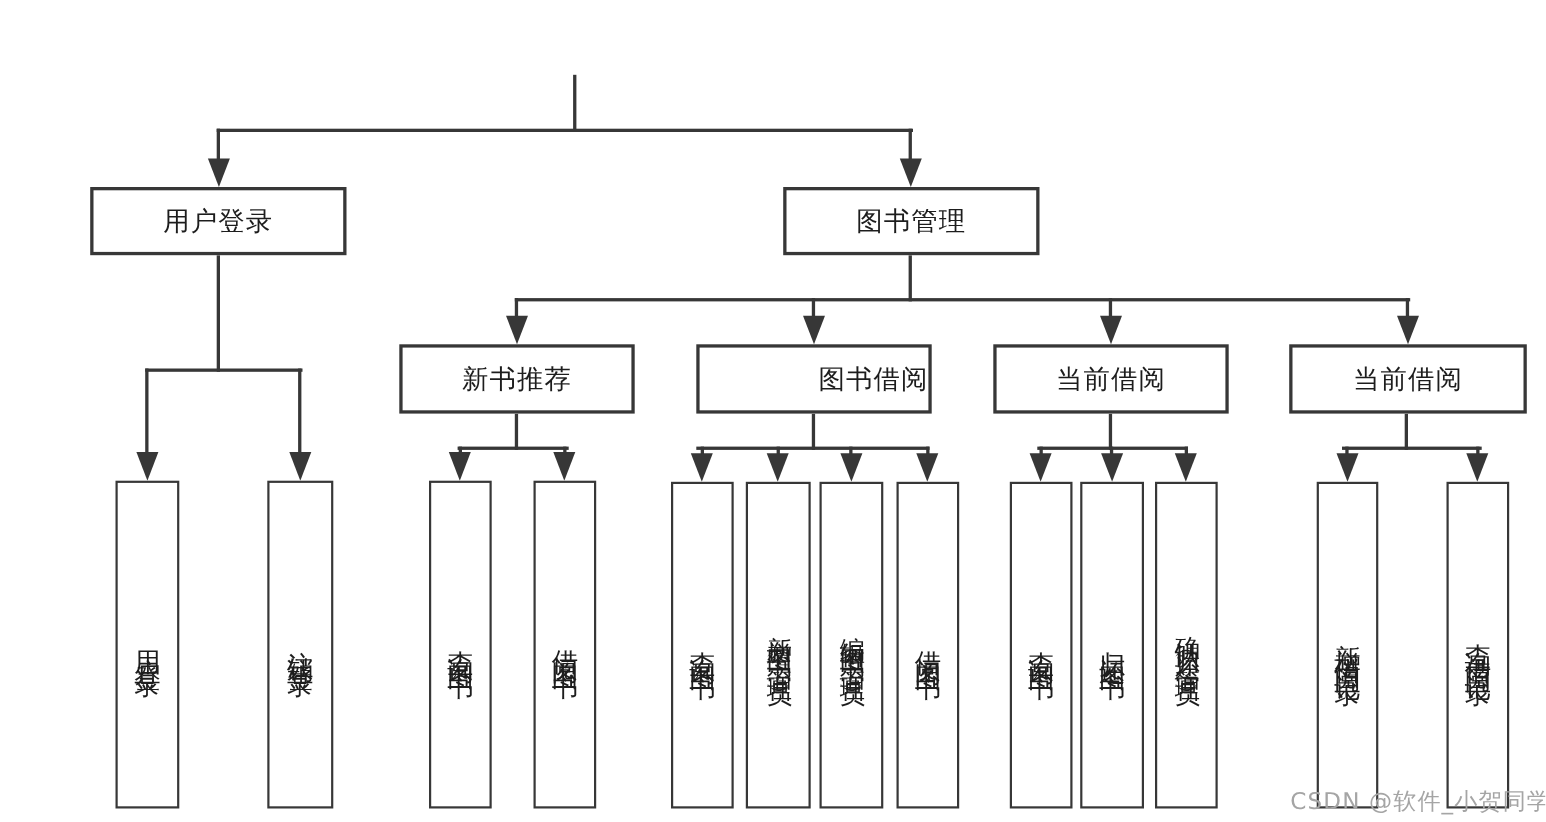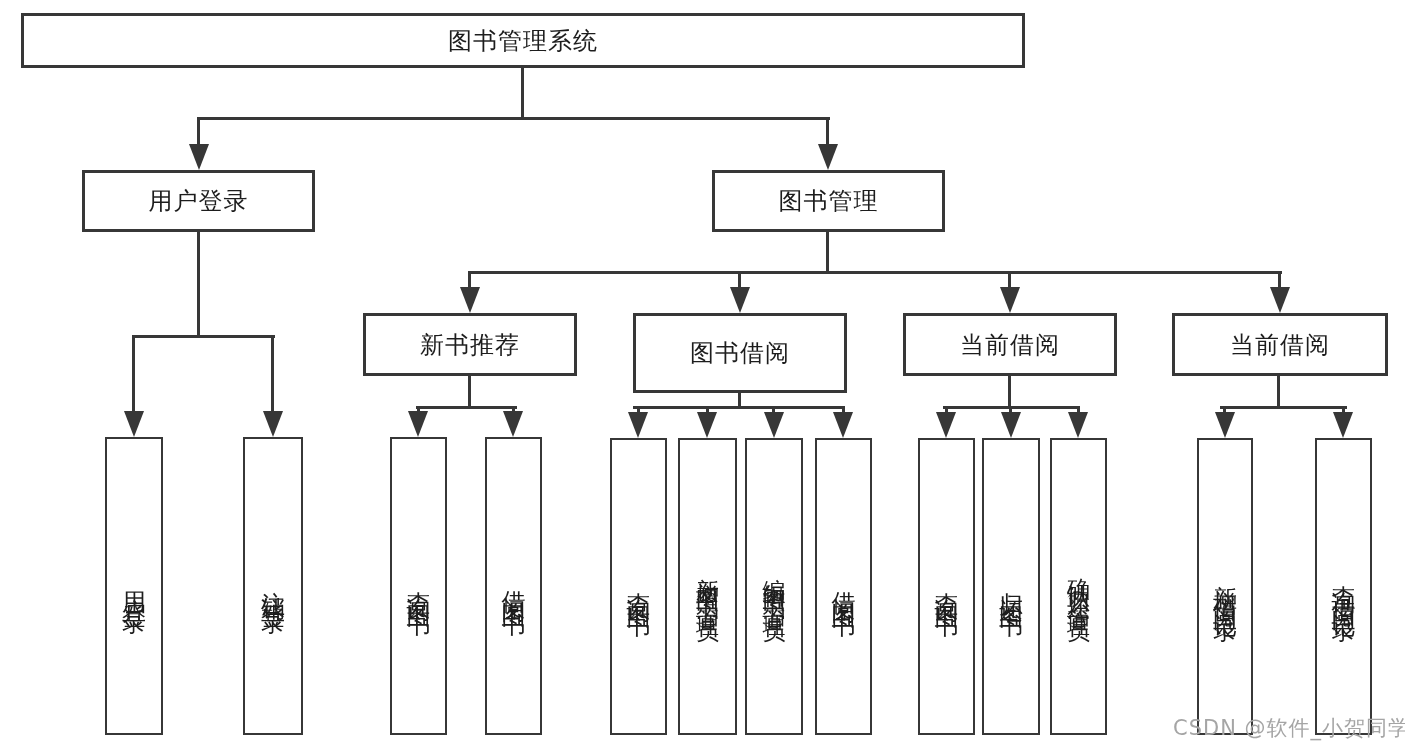--- a/index.html
+++ b/index.html
@@ -91,9 +91,6 @@
   <div class="arrow" style="left:1215px;top:412px;"></div>
   <div class="arrow" style="left:1333px;top:412px;"></div>
 
-  <div class="box" style="left:21px;top:13px;width:1004px;height:55px;">
-    <span>图书管理系统</span>
-  </div>
 
   <div class="box" style="left:82px;top:170px;width:233px;height:62px;">
     <span>用户登录</span>

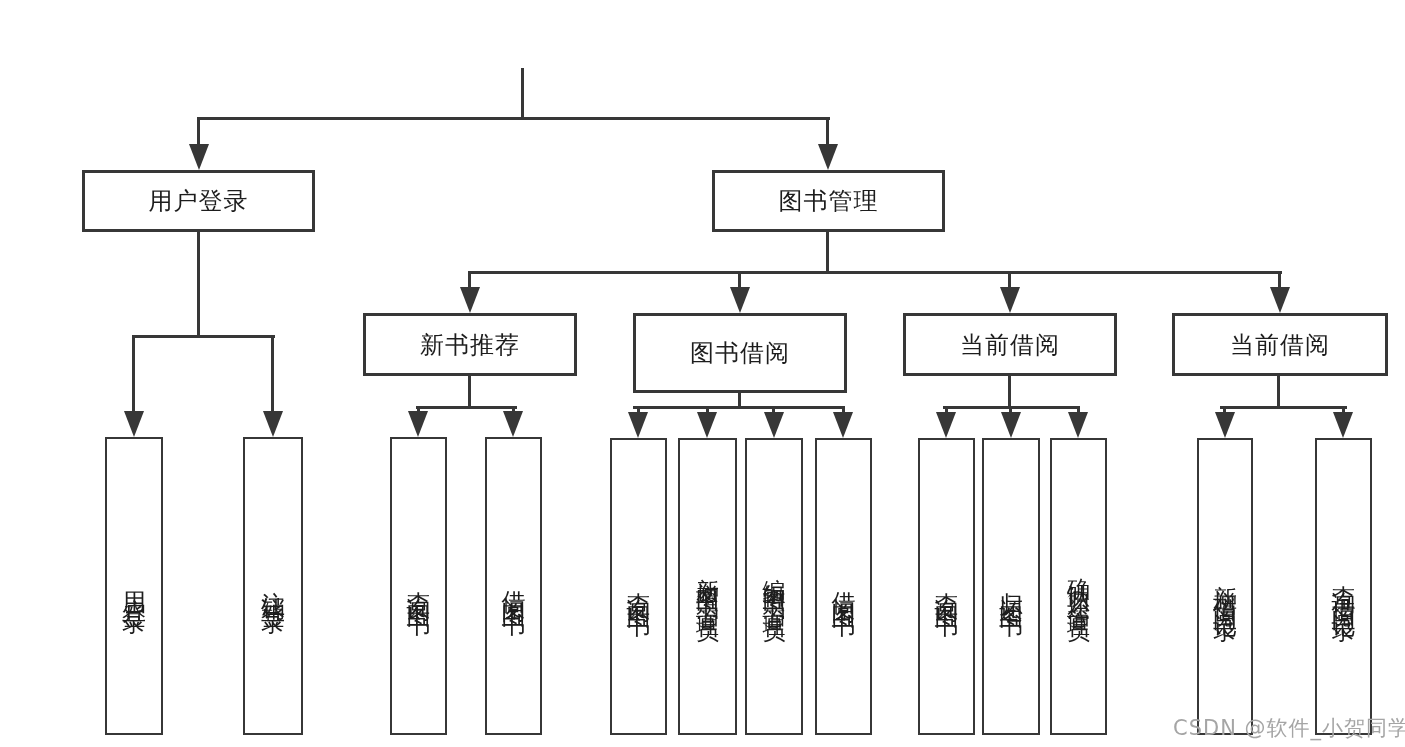--- a/index.html
+++ b/index.html
@@ -102,7 +102,7 @@
   <div class="box" style="left:363px;top:313px;width:214px;height:63px;">
     <span>新书推荐</span>
   </div>
-  <div class="box" style="left:633px;top:313px;width:214px;height:80px;">
+  <div class="box" style="left:633px;top:313px;width:214px;height:63px;justify-content:flex-end;">
     <span>图书借阅</span>
   </div>
   <div class="box" style="left:903px;top:313px;width:214px;height:63px;">

